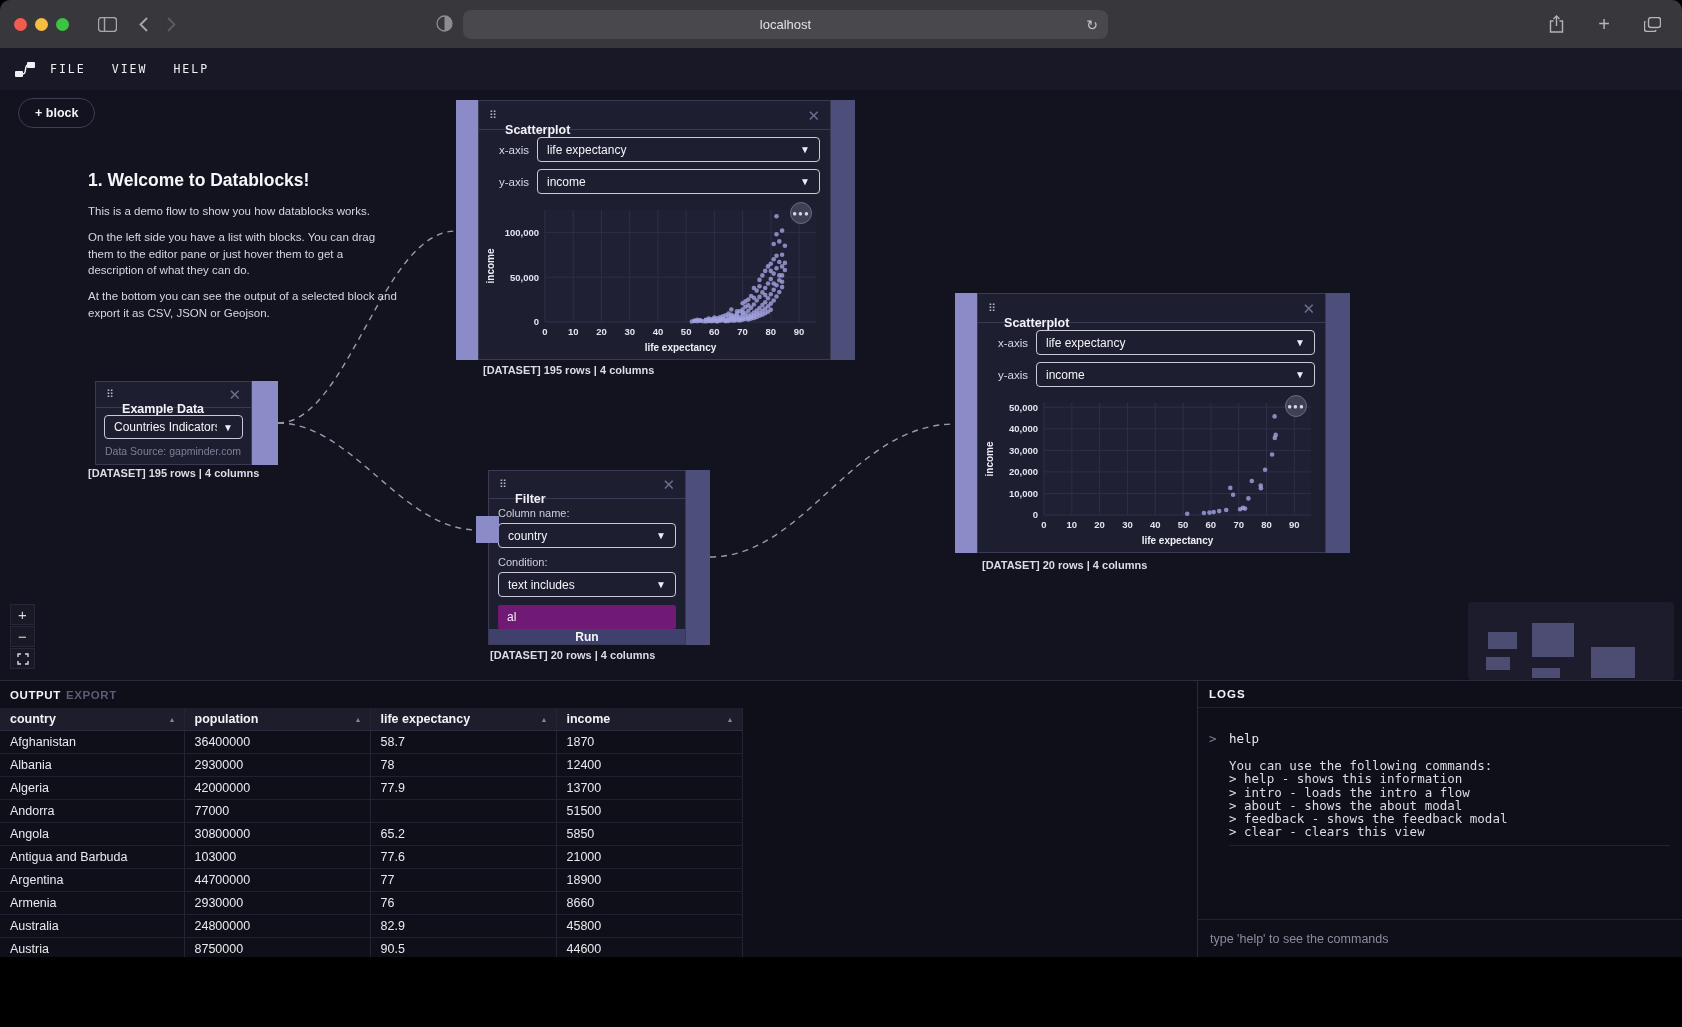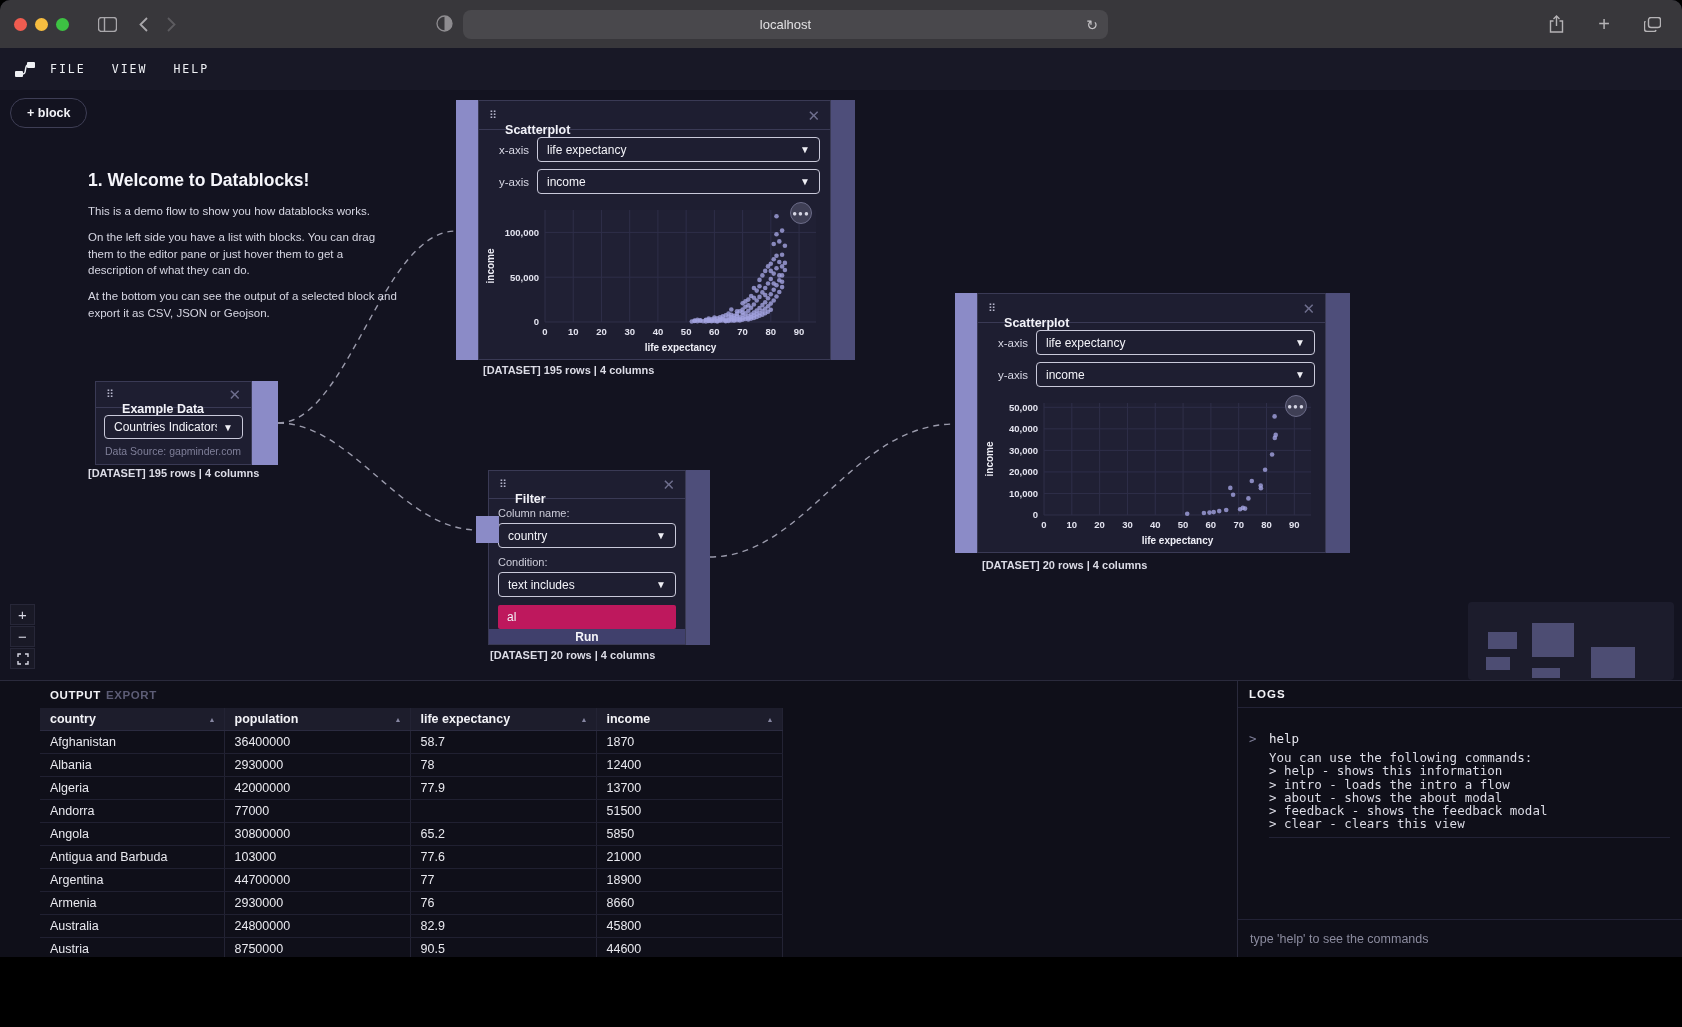--- a/index.html
+++ b/index.html
@@ -31,7 +31,7 @@
   .edges { position:absolute; left:0; top:0; pointer-events:none; }
   .edges path { fill:none; stroke:#9a9aab; stroke-width:1.4; stroke-dasharray:6 5; }
 
-  .add-block { position:absolute; left:10px; top:8px; height:30px; padding:4px 16px; background:transparent;
+  .add-block { position:absolute; left:18px; top:8px; height:30px; padding:4px 16px; background:transparent;
                border:1.5px solid #3e3e55; border-radius:15px; color:#f2f2f7; font-weight:700; font-size:12.5px;
                font-family:"Liberation Sans",sans-serif; }
 

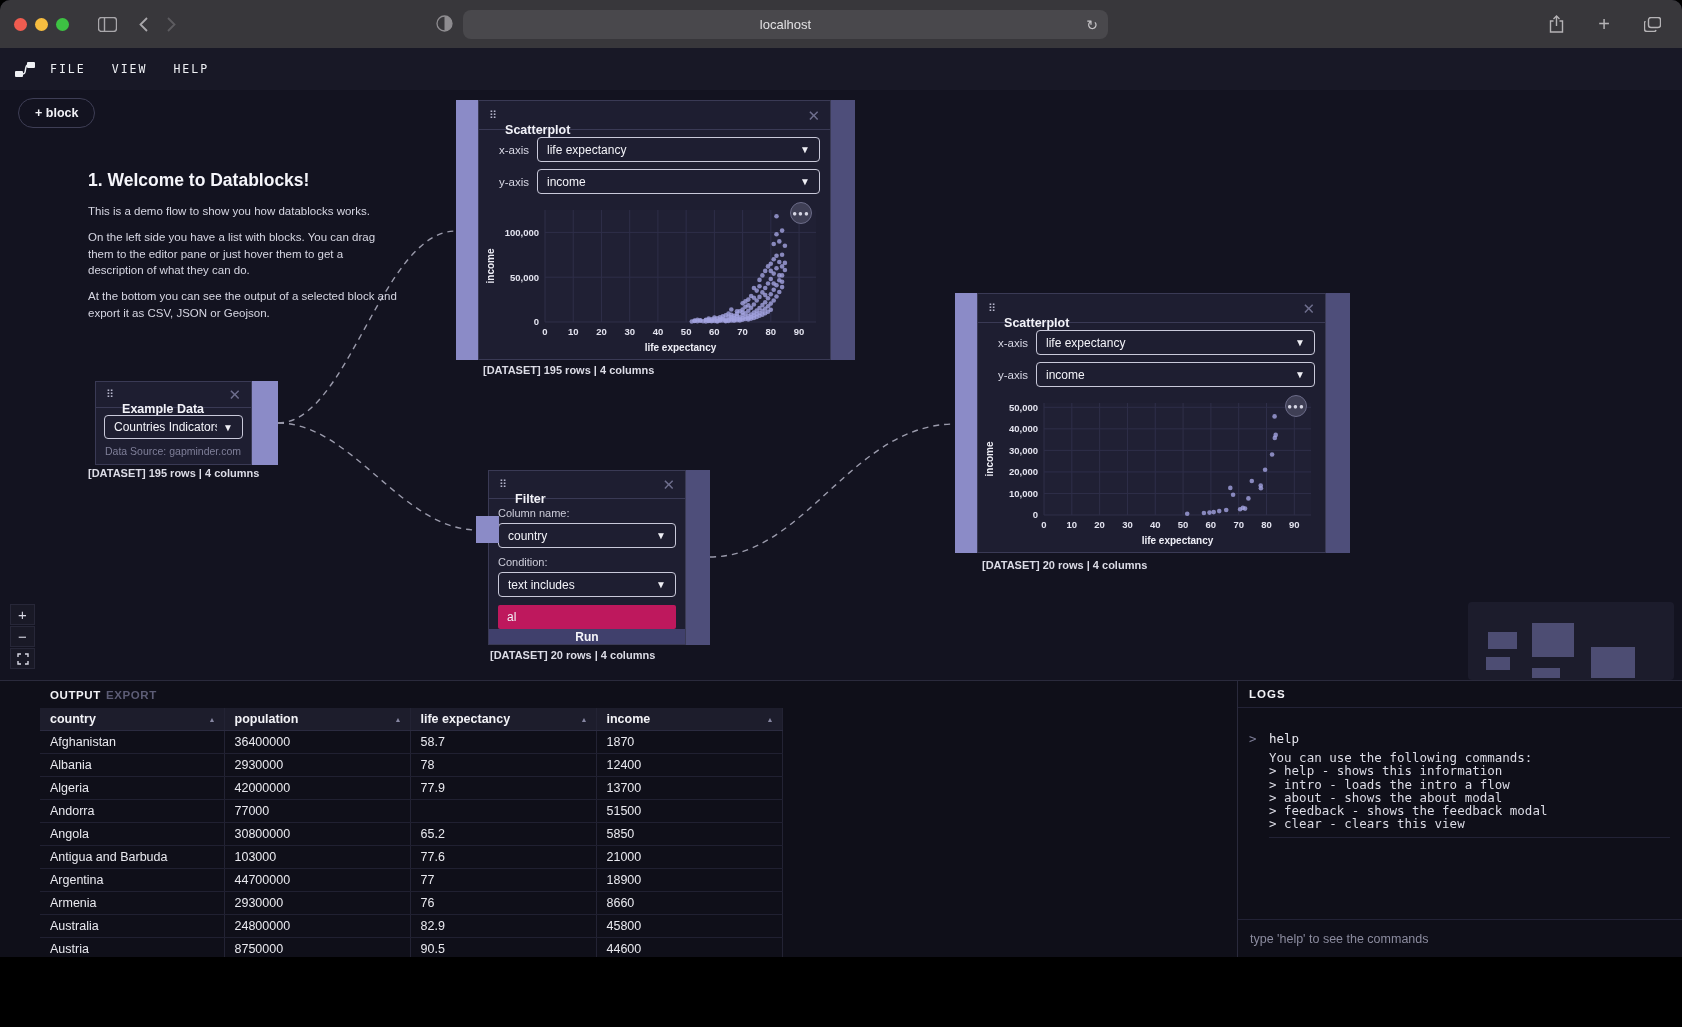--- a/index.html
+++ b/index.html
@@ -74,7 +74,7 @@
   .filter-body { width:198px; }
   .filter-inner { padding:5px 9px 0 9px; flex:1; display:flex; flex-direction:column; }
   .field-lbl { color:#cdcdda; font-size:11px; margin:3px 0 4px 0; }
-  .text-input { background:#be185d; border:none; height:24px; margin-top:8px; border-radius:2px;
+  .text-input { background:#701a75; border:none; height:24px; margin-top:8px; border-radius:2px;
                 color:#f1f1f6; font-size:12px; padding:0 9px; font-family:"Liberation Sans",sans-serif; width:100%; }
   .run-btn { margin-top:auto; height:22px; width:100%; background:#40406c; border:none; color:#f4f4f9;
              font-weight:700; font-size:12px; font-family:"Liberation Sans",sans-serif; }

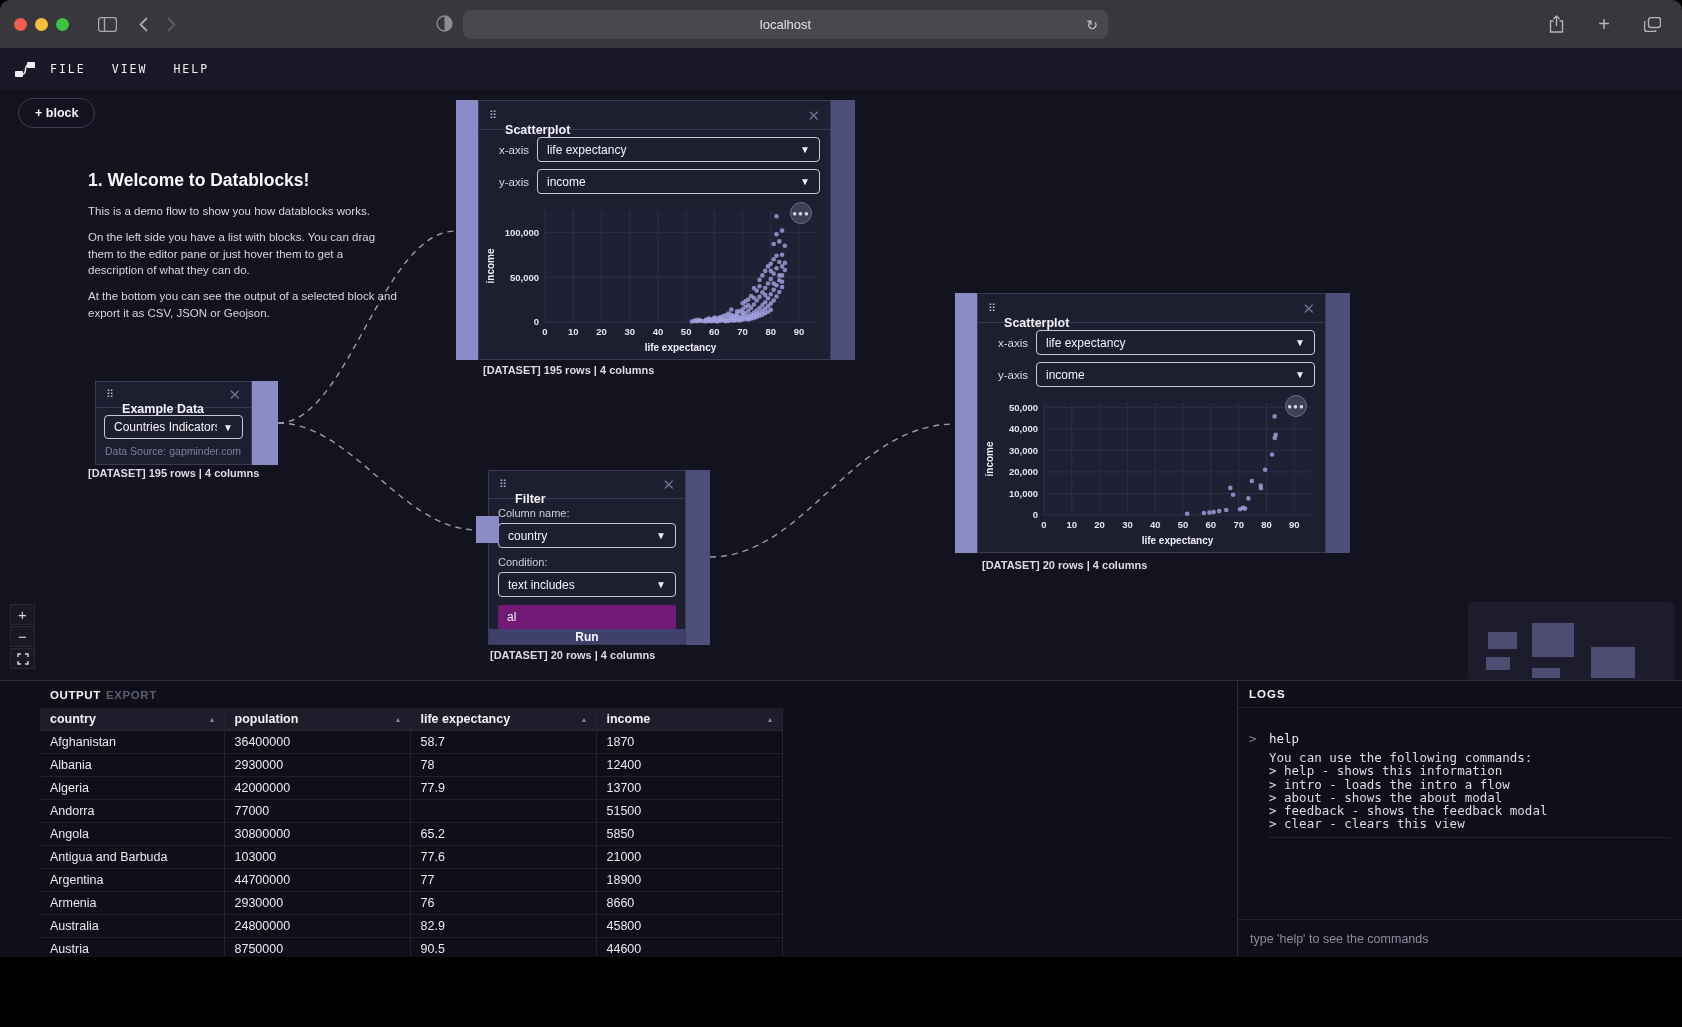--- a/index.html
+++ b/index.html
@@ -91,7 +91,7 @@
 
   
   .bottom { height:277px; display:flex; border-top:1px solid #2a2a3c; background:#0f0f19; overflow:hidden; }
-  .output-panel { width:1197px; flex:none; position:relative;margin-left:40px; }
+  .output-panel { width:1197px; flex:none; position:relative; }
   .panel-tabs { height:27px; display:flex; align-items:center; padding-left:10px; }
   .tab { font-size:11.5px; font-weight:700; letter-spacing:0.6px; }
   .tab.active { color:#f4f4f8; }

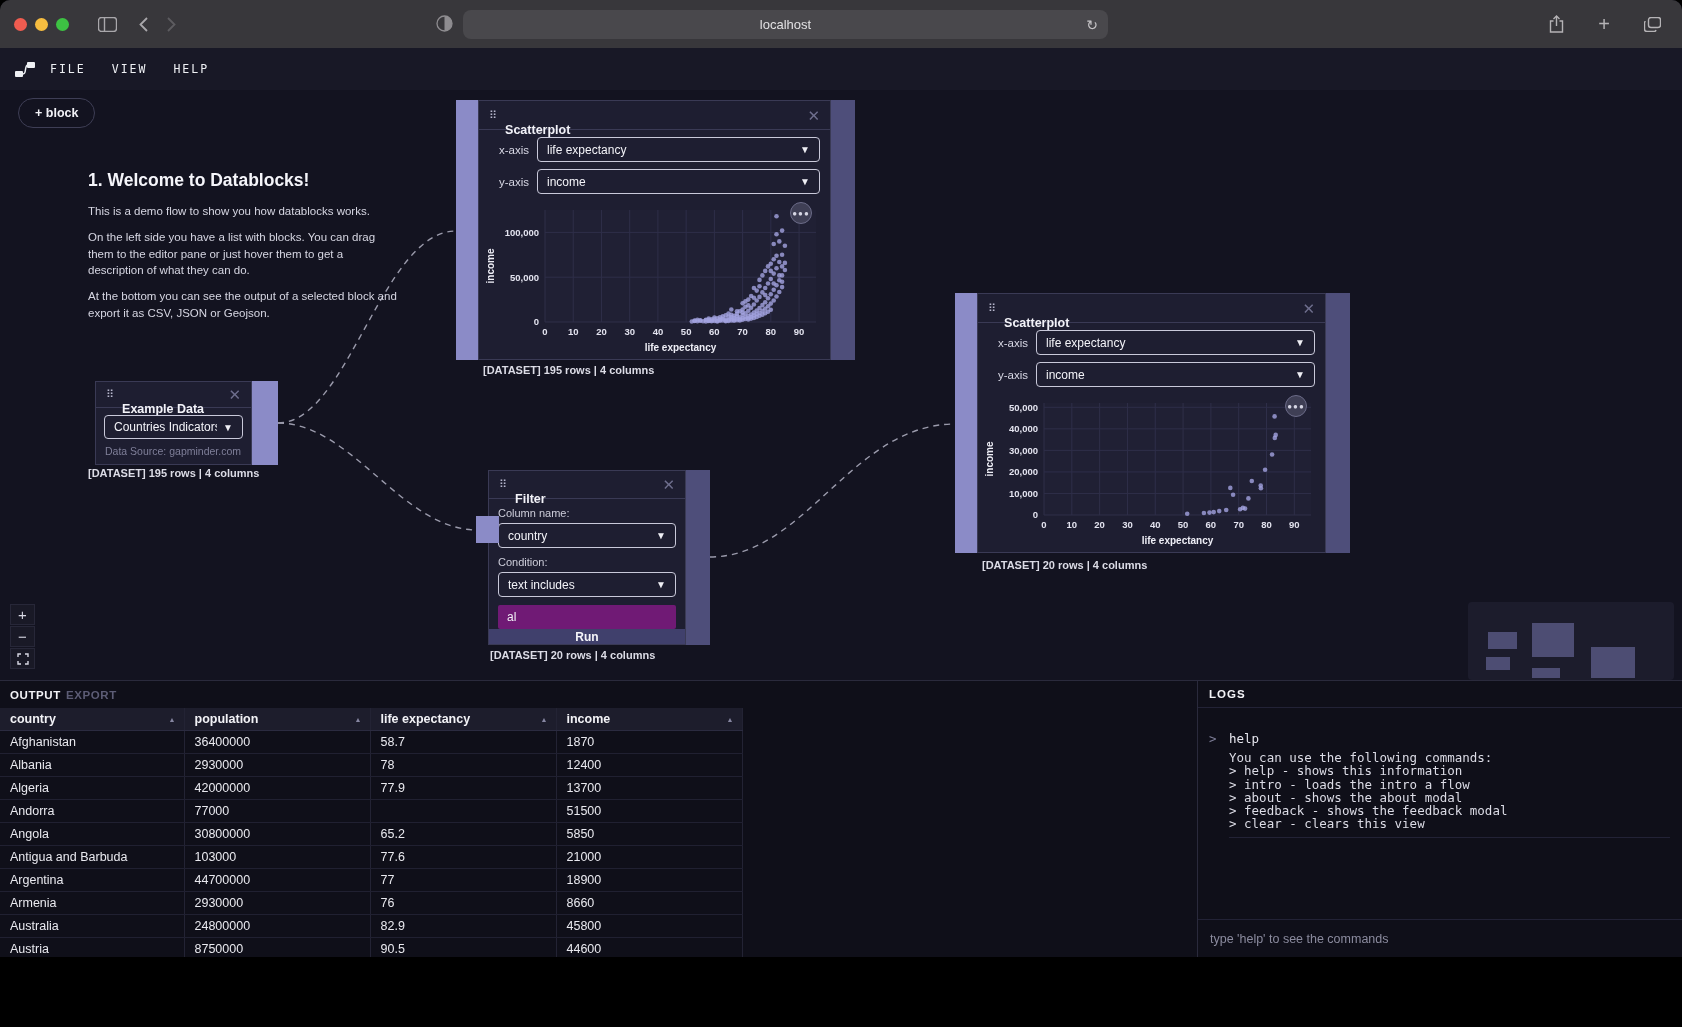--- a/index.html
+++ b/index.html
@@ -112,7 +112,7 @@
   .log-entry { display:flex; padding-bottom:6px; }
   .log-chev { color:#7d7d97; width:20px; flex:none; }
   .log-cmd { color:#e8e8f0; }
-  .log-response { margin-left:20px; border-bottom:1px solid #222236; padding-bottom:7px; }
+  .log-response { margin-left:20px; border-bottom:1px solid #222236; padding-bottom:7px;margin-top:8px; }
   .log-hint { margin-left:20px; margin-top:7px; word-break:break-all; }
   .logs-input-row { height:38px; border-top:1px solid #222236; display:flex; align-items:center; flex:none; }
   .logs-input-row input { background:transparent; border:none; outline:none; width:100%; padding:0 12px;

